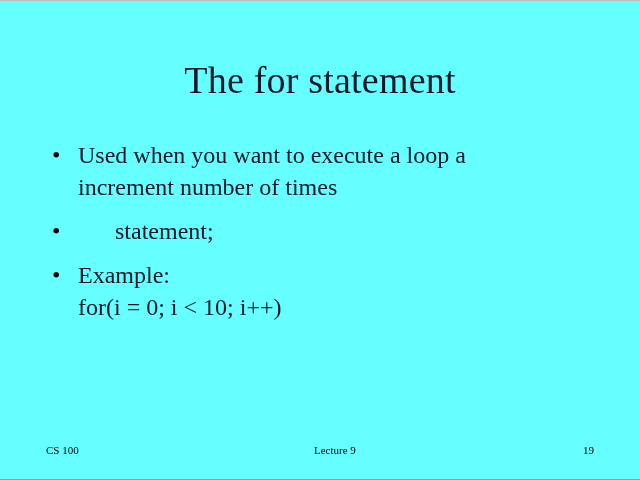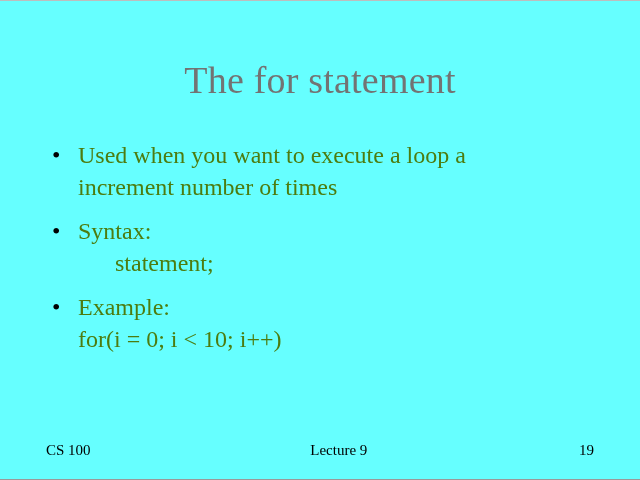--- a/index.html
+++ b/index.html
@@ -30,7 +30,7 @@
     text-align: center;
     font-size: 38px;
     line-height: 44px;
-    color: #737373;
+    color: #0f172a;
     font-weight: normal;
     letter-spacing: 0.2px;
   }

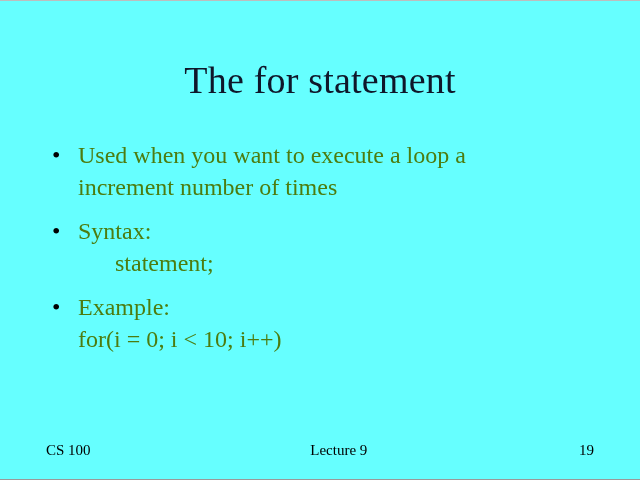--- a/index.html
+++ b/index.html
@@ -65,7 +65,7 @@
   .line {
     font-size: 24px;
     line-height: 32px;
-    color: #4d7c0f;
+    color: #0f172a;
     white-space: pre;
   }
   .line.indent {

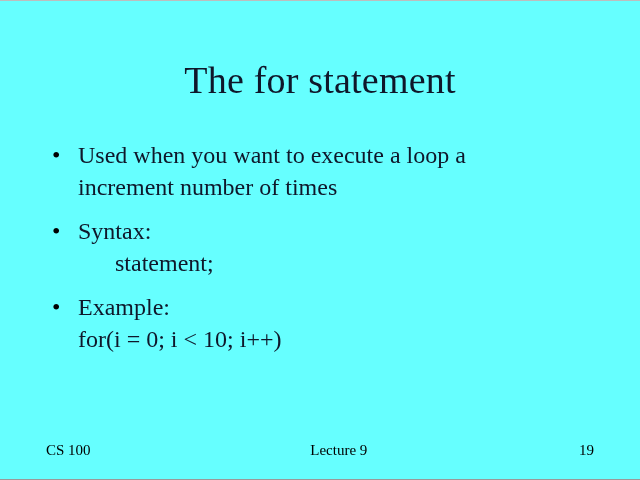--- a/index.html
+++ b/index.html
@@ -113,7 +113,6 @@
     <div class="bullet-block">
       <span class="bullet-marker">•</span>
       <div class="bullet-lines">
-        <div class="line">Syntax:</div>
         <div class="line indent">statement;</div>
       </div>
     </div>

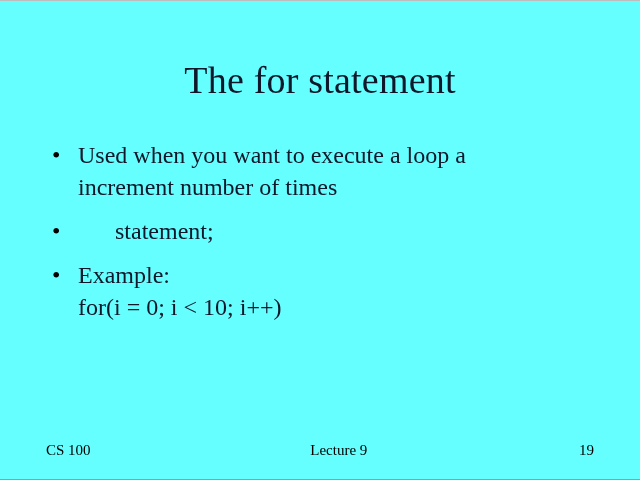--- a/index.html
+++ b/index.html
@@ -84,7 +84,7 @@
     justify-content: space-between;
   }
   .footer-cell {
-    font-size: 15px;
+    font-size: 11px;
     line-height: 14px;
     color: #000000;
     white-space: pre;

